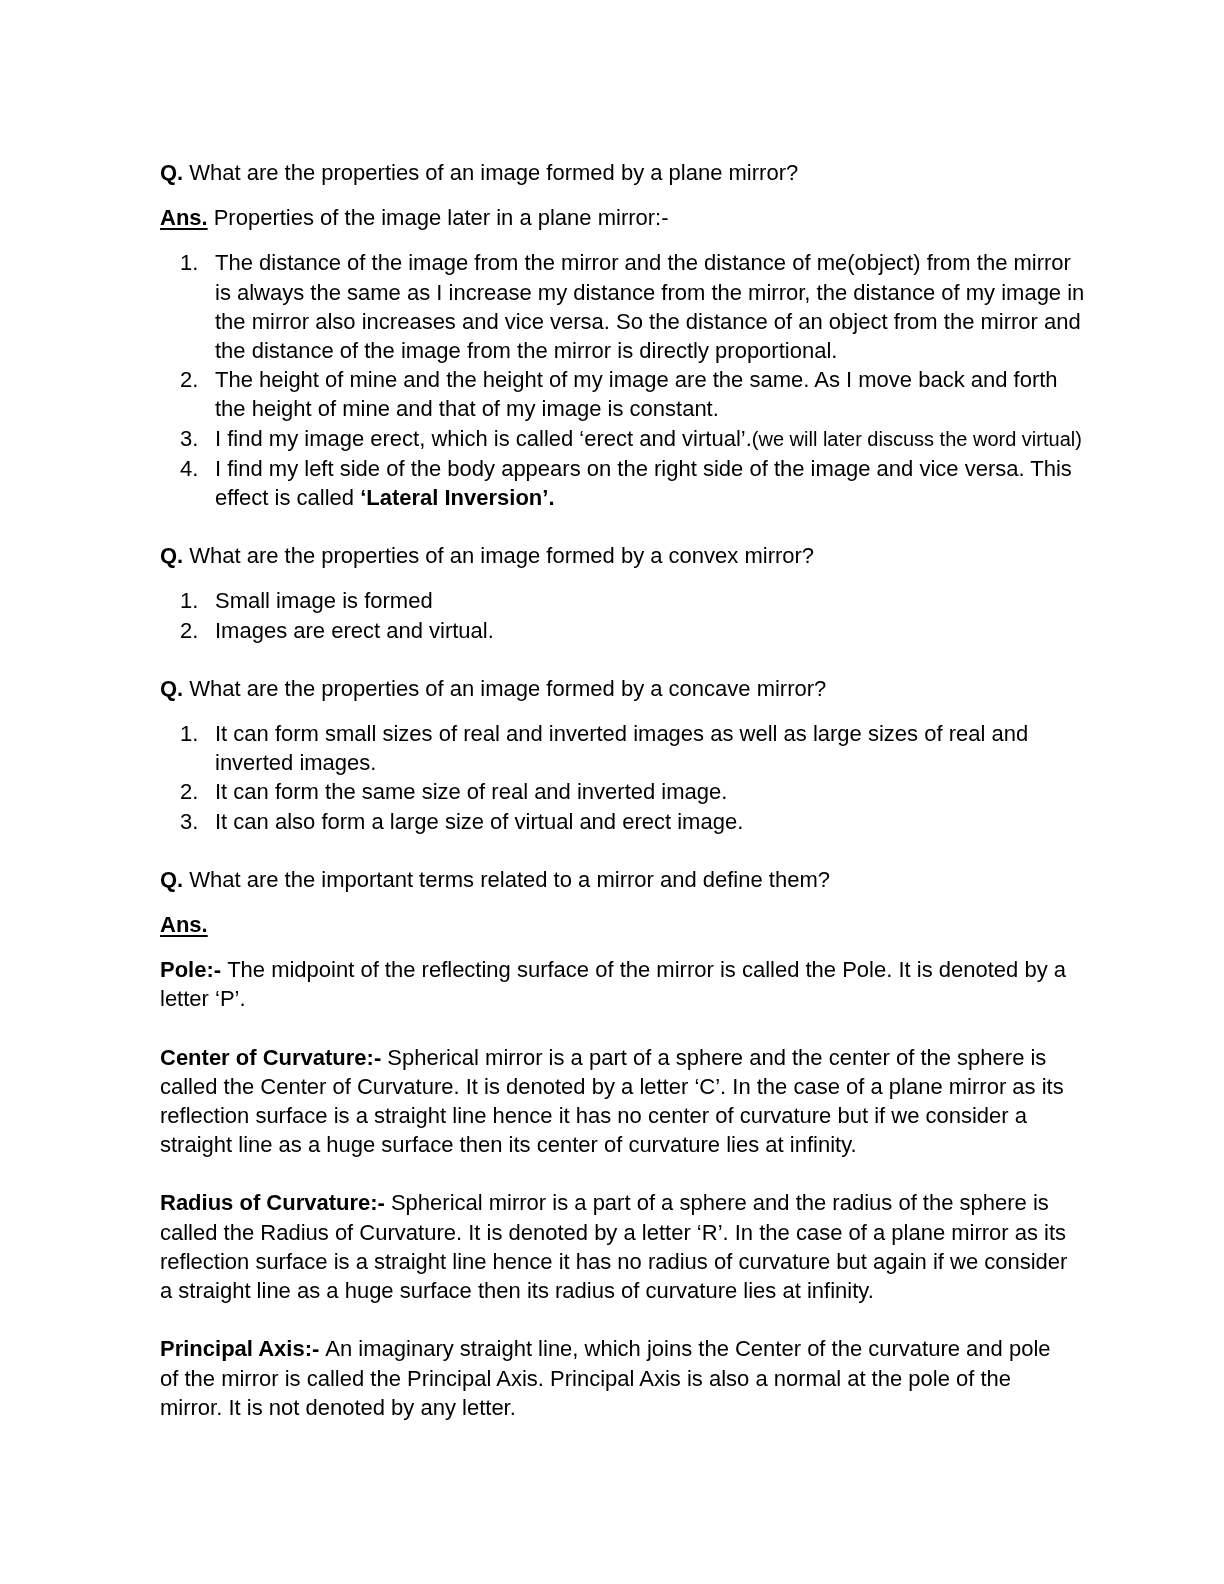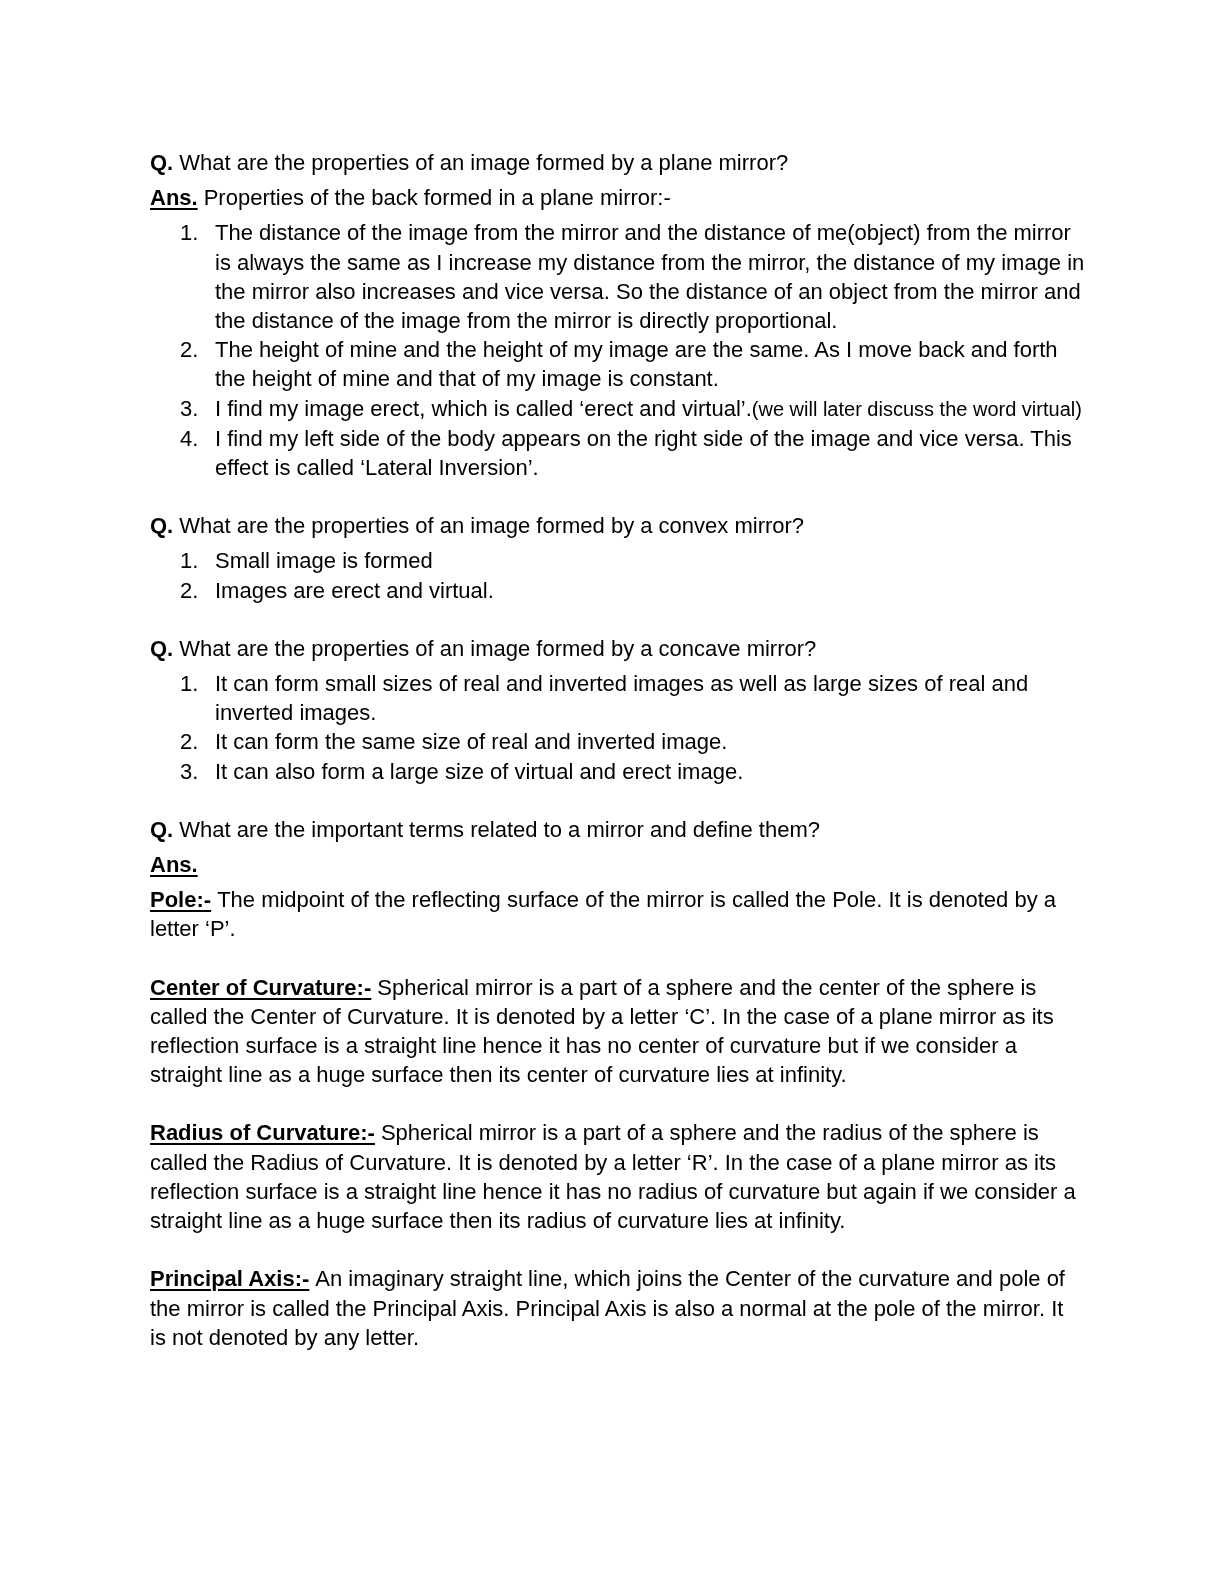--- a/index.html
+++ b/index.html
@@ -21,7 +21,7 @@
     font-size: 22px;
     line-height: 29.2px;
   }
-  p { margin: 6px; }
+  p { margin: 16px; }
   section { margin: 0 0 29px 0; }
   .lbl {
     font-weight: bold;

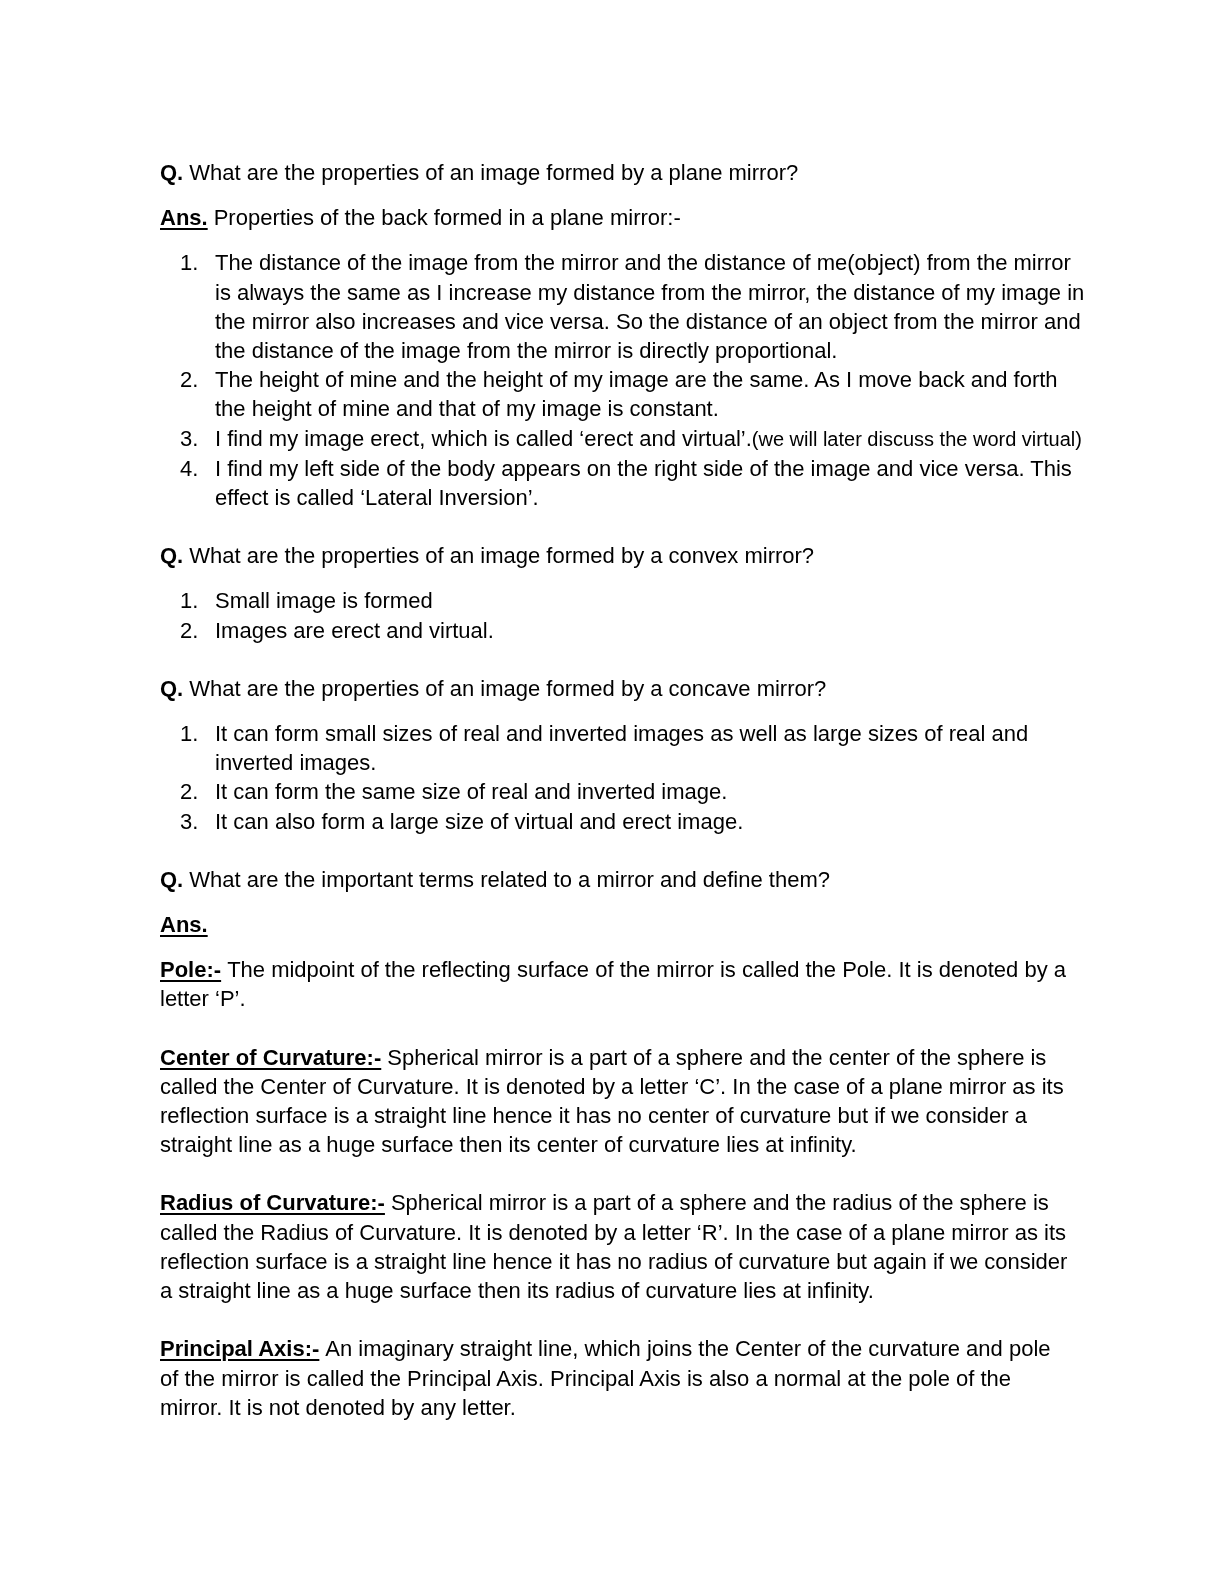--- a/index.html
+++ b/index.html
@@ -57,7 +57,7 @@
       <span class="lbl">Q.</span><span>What are the properties of an image formed by a plane mirror?</span>
     </p>
     <p>
-      <span class="lbl underlined">Ans.</span><span>Properties of the back formed in a plane mirror:-</span>
+      <span class="lbl underlined">Ans.</span><span>Properties of the image later in a plane mirror:-</span>
     </p>
     <div class="list">
       <div class="li">

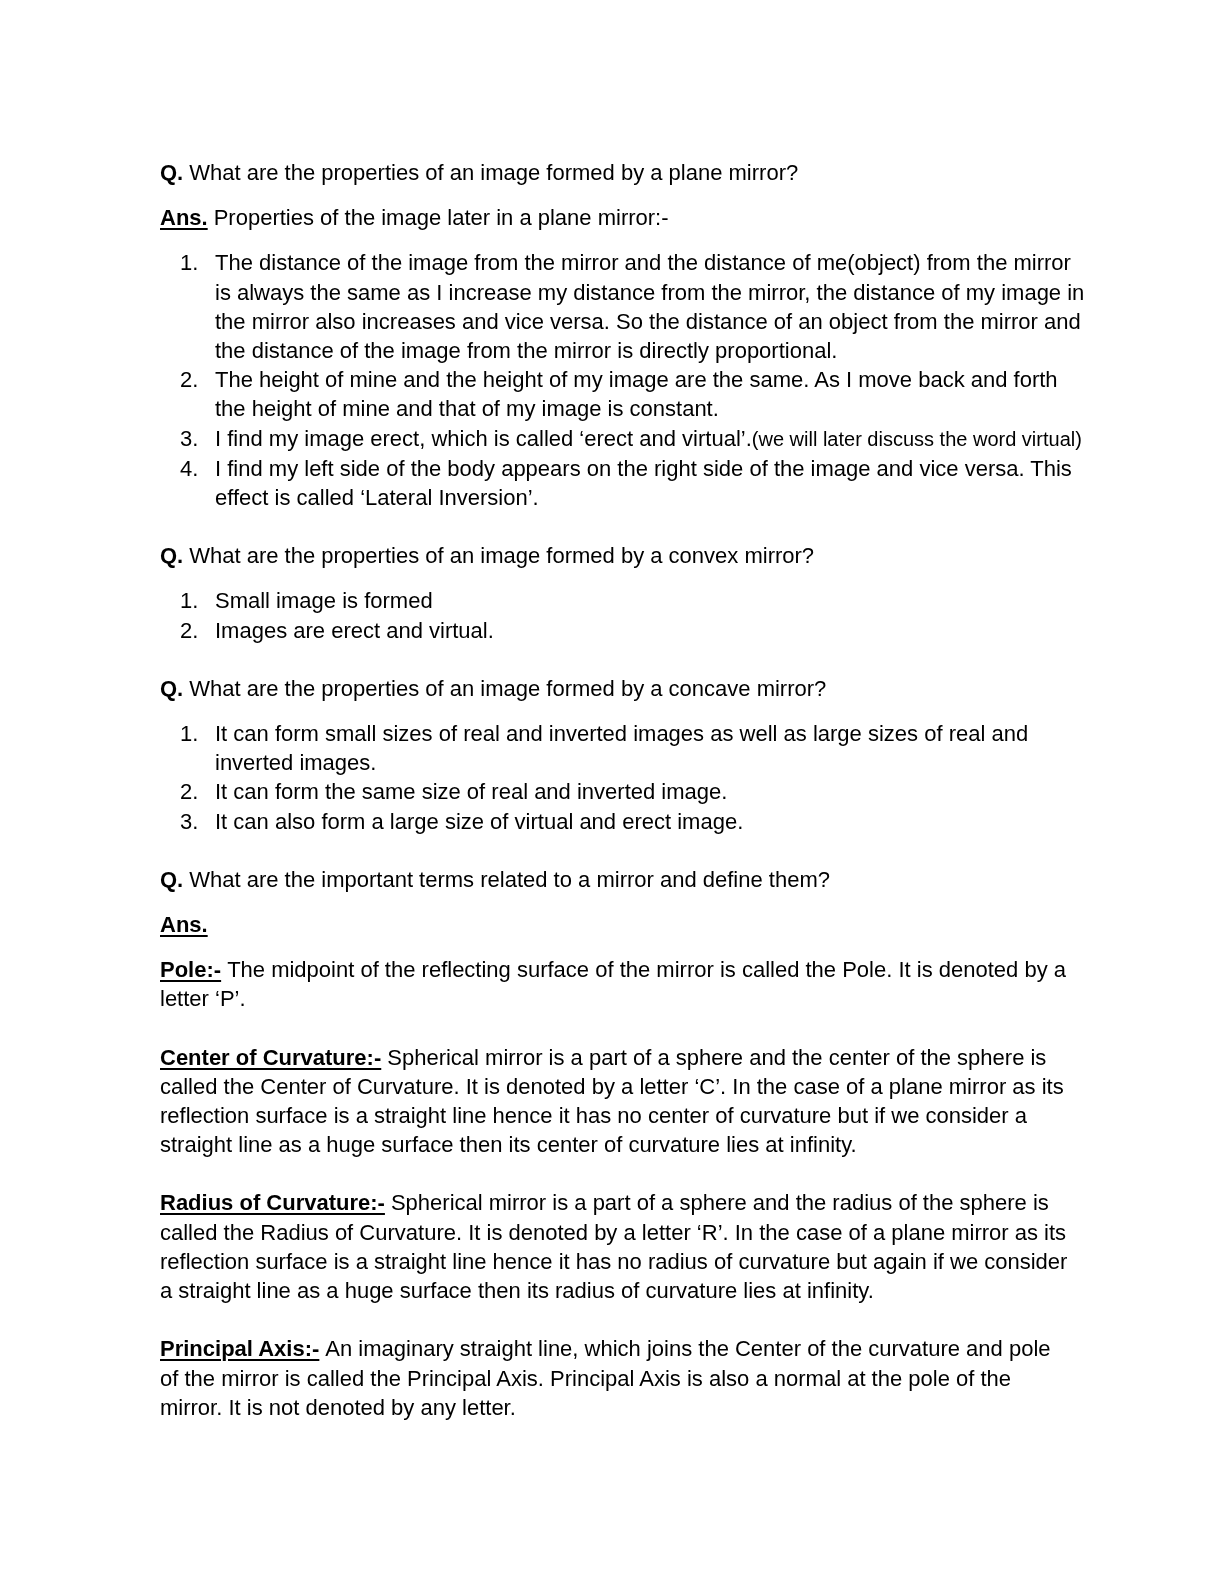--- a/index.html
+++ b/index.html
@@ -37,7 +37,7 @@
   .num { flex: 0 0 35px; }
   .item-text { flex: 1 1 auto; }
   .small-note { font-size: 20px; }
-  .bold { font-weight: normal; }
+  .bold { font-weight: bold; }
   .term-para + .term-para { margin-top: 29px; }
   .term-lbl {
     font-weight: bold;

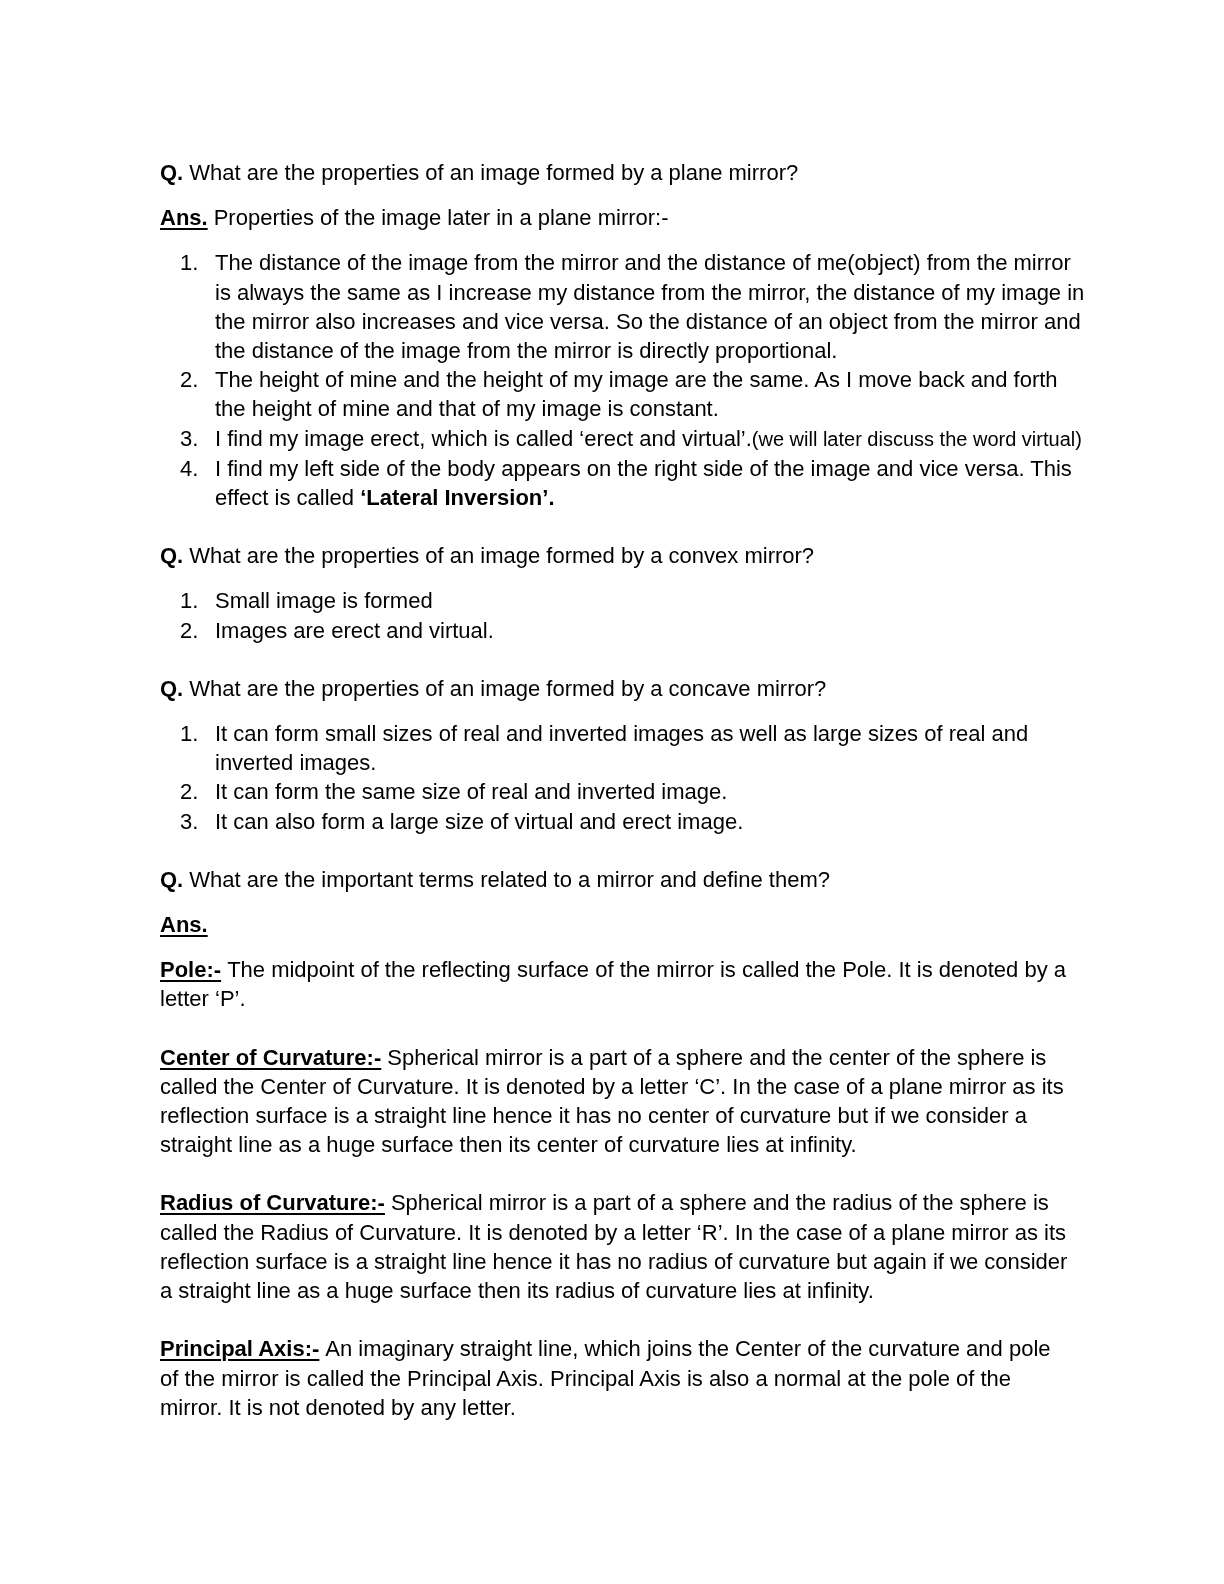--- a/index.html
+++ b/index.html
@@ -41,7 +41,6 @@
   .term-para + .term-para { margin-top: 29px; }
   .term-lbl {
     font-weight: bold;
-    text-decoration: underline;
     text-decoration-thickness: 2px;
     text-underline-offset: 3px;
     margin-right: 6px;

